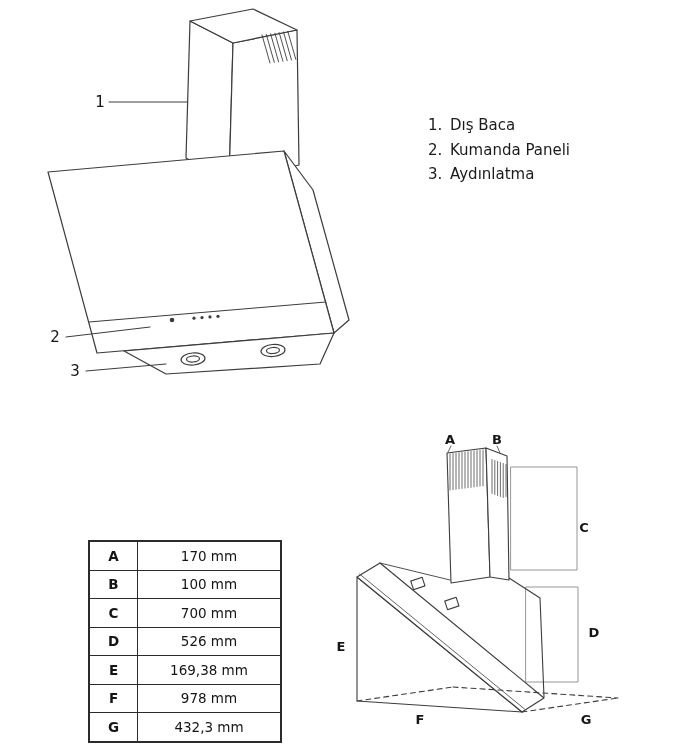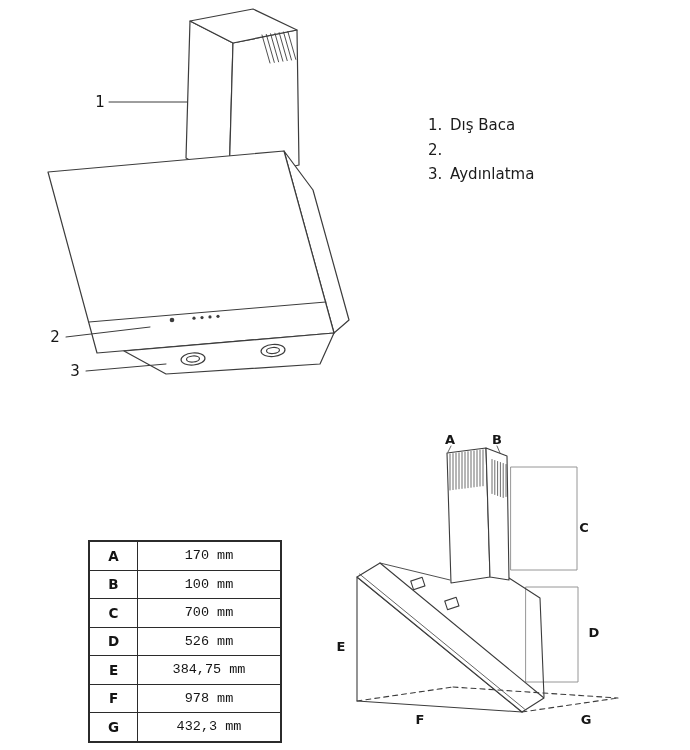--- a/index.html
+++ b/index.html
@@ -71,6 +71,7 @@
     </div>
     <div class="legend-item">
       <span class="legend-num">2.</span>
+      <span>Kumanda Paneli</span>
     </div>
     <div class="legend-item">
       <span class="legend-num">3.</span>

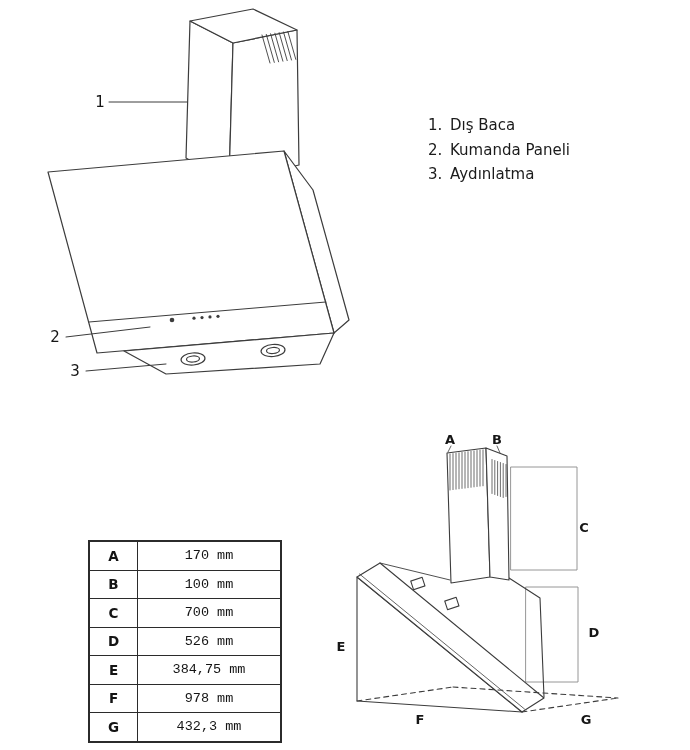--- a/index.html
+++ b/index.html
@@ -16,7 +16,7 @@
              font-size:13.5px;color:#141414;border:2px solid #2b2b2b;}
   .dim-table td{border:1.5px solid #2b2b2b;text-align:center;height:25.5px;background:#fff;}
   .key-cell{width:45px;font-weight:bold;}
-  .val-cell{width:140px;font-family:Liberation Mono, monospace;}
+  .val-cell{width:140px;}
 </style>
 </head>
 <body>

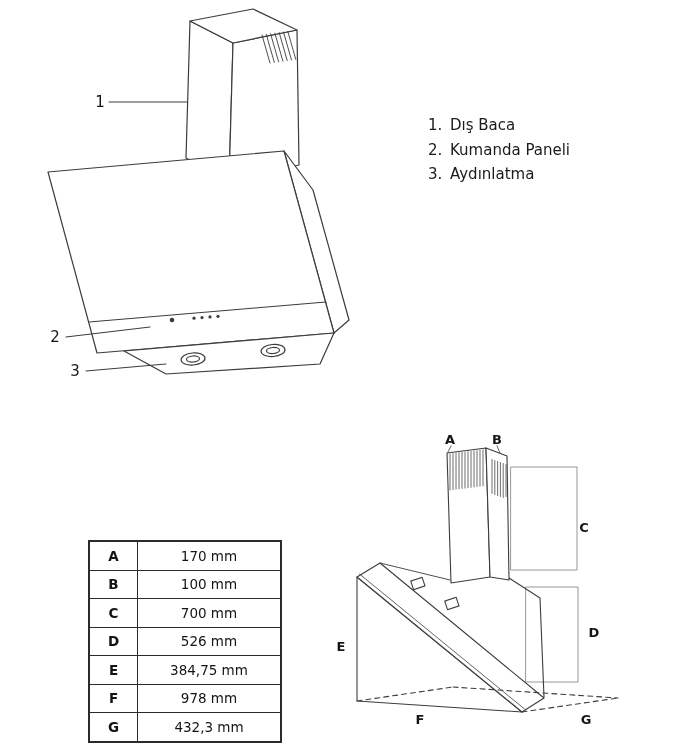--- a/index.html
+++ b/index.html
@@ -99,7 +99,7 @@
       </tr>
       <tr>
         <td class="key-cell">E</td>
-        <td class="val-cell">384,75 mm</td>
+        <td class="val-cell">169,38 mm</td>
       </tr>
       <tr>
         <td class="key-cell">F</td>

